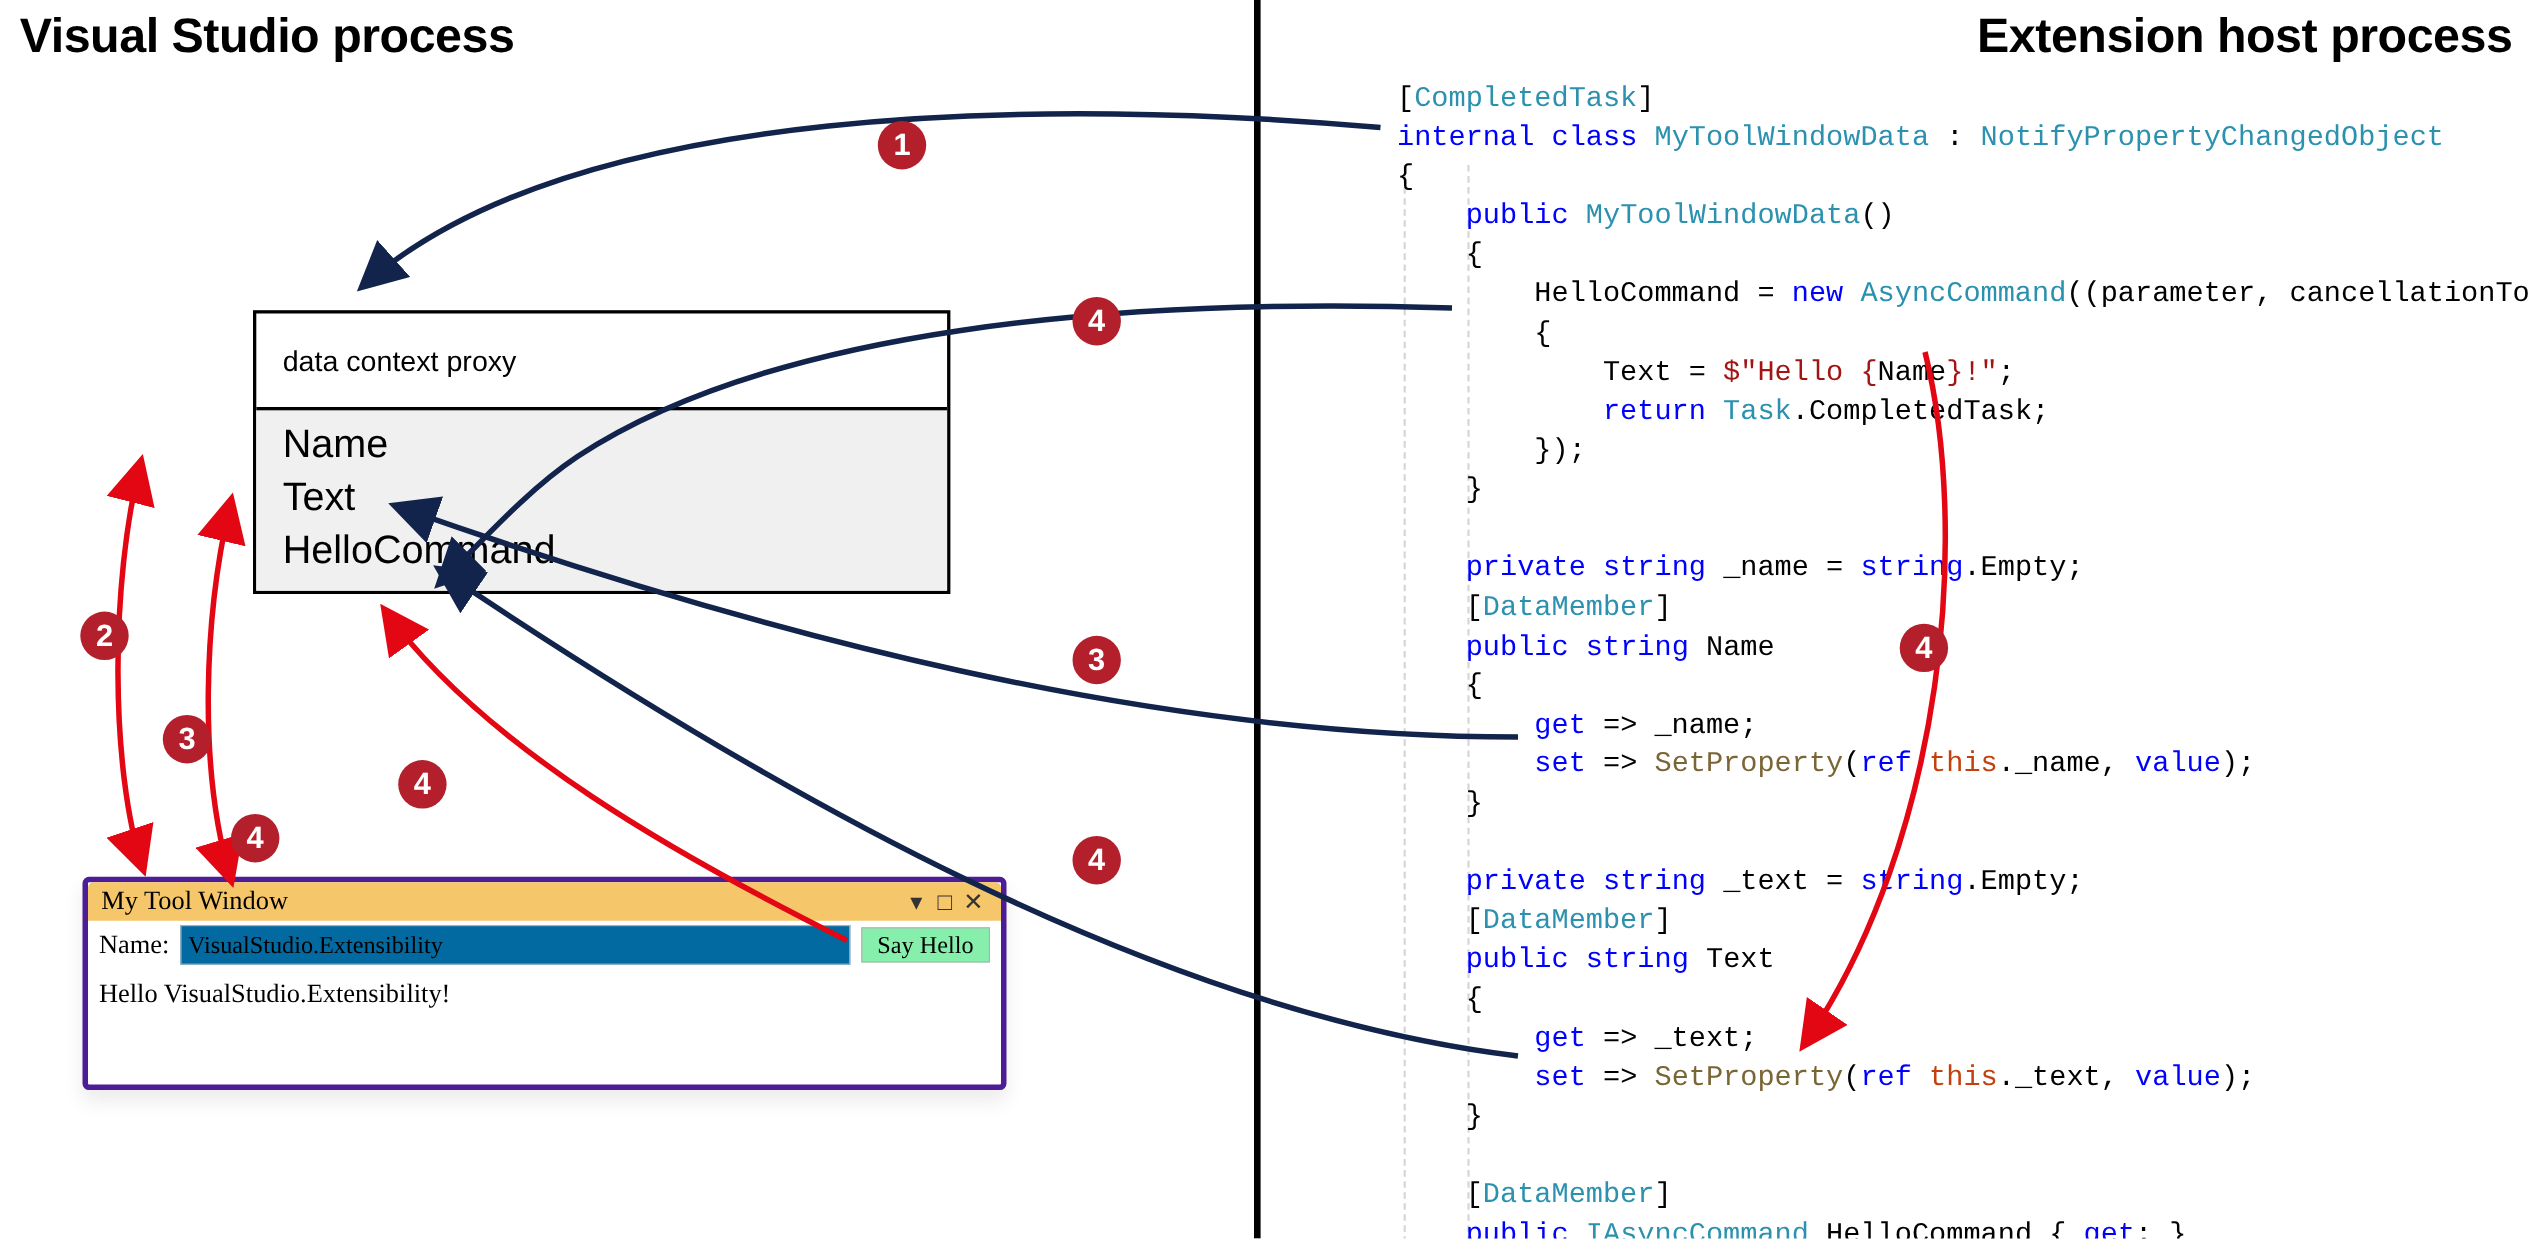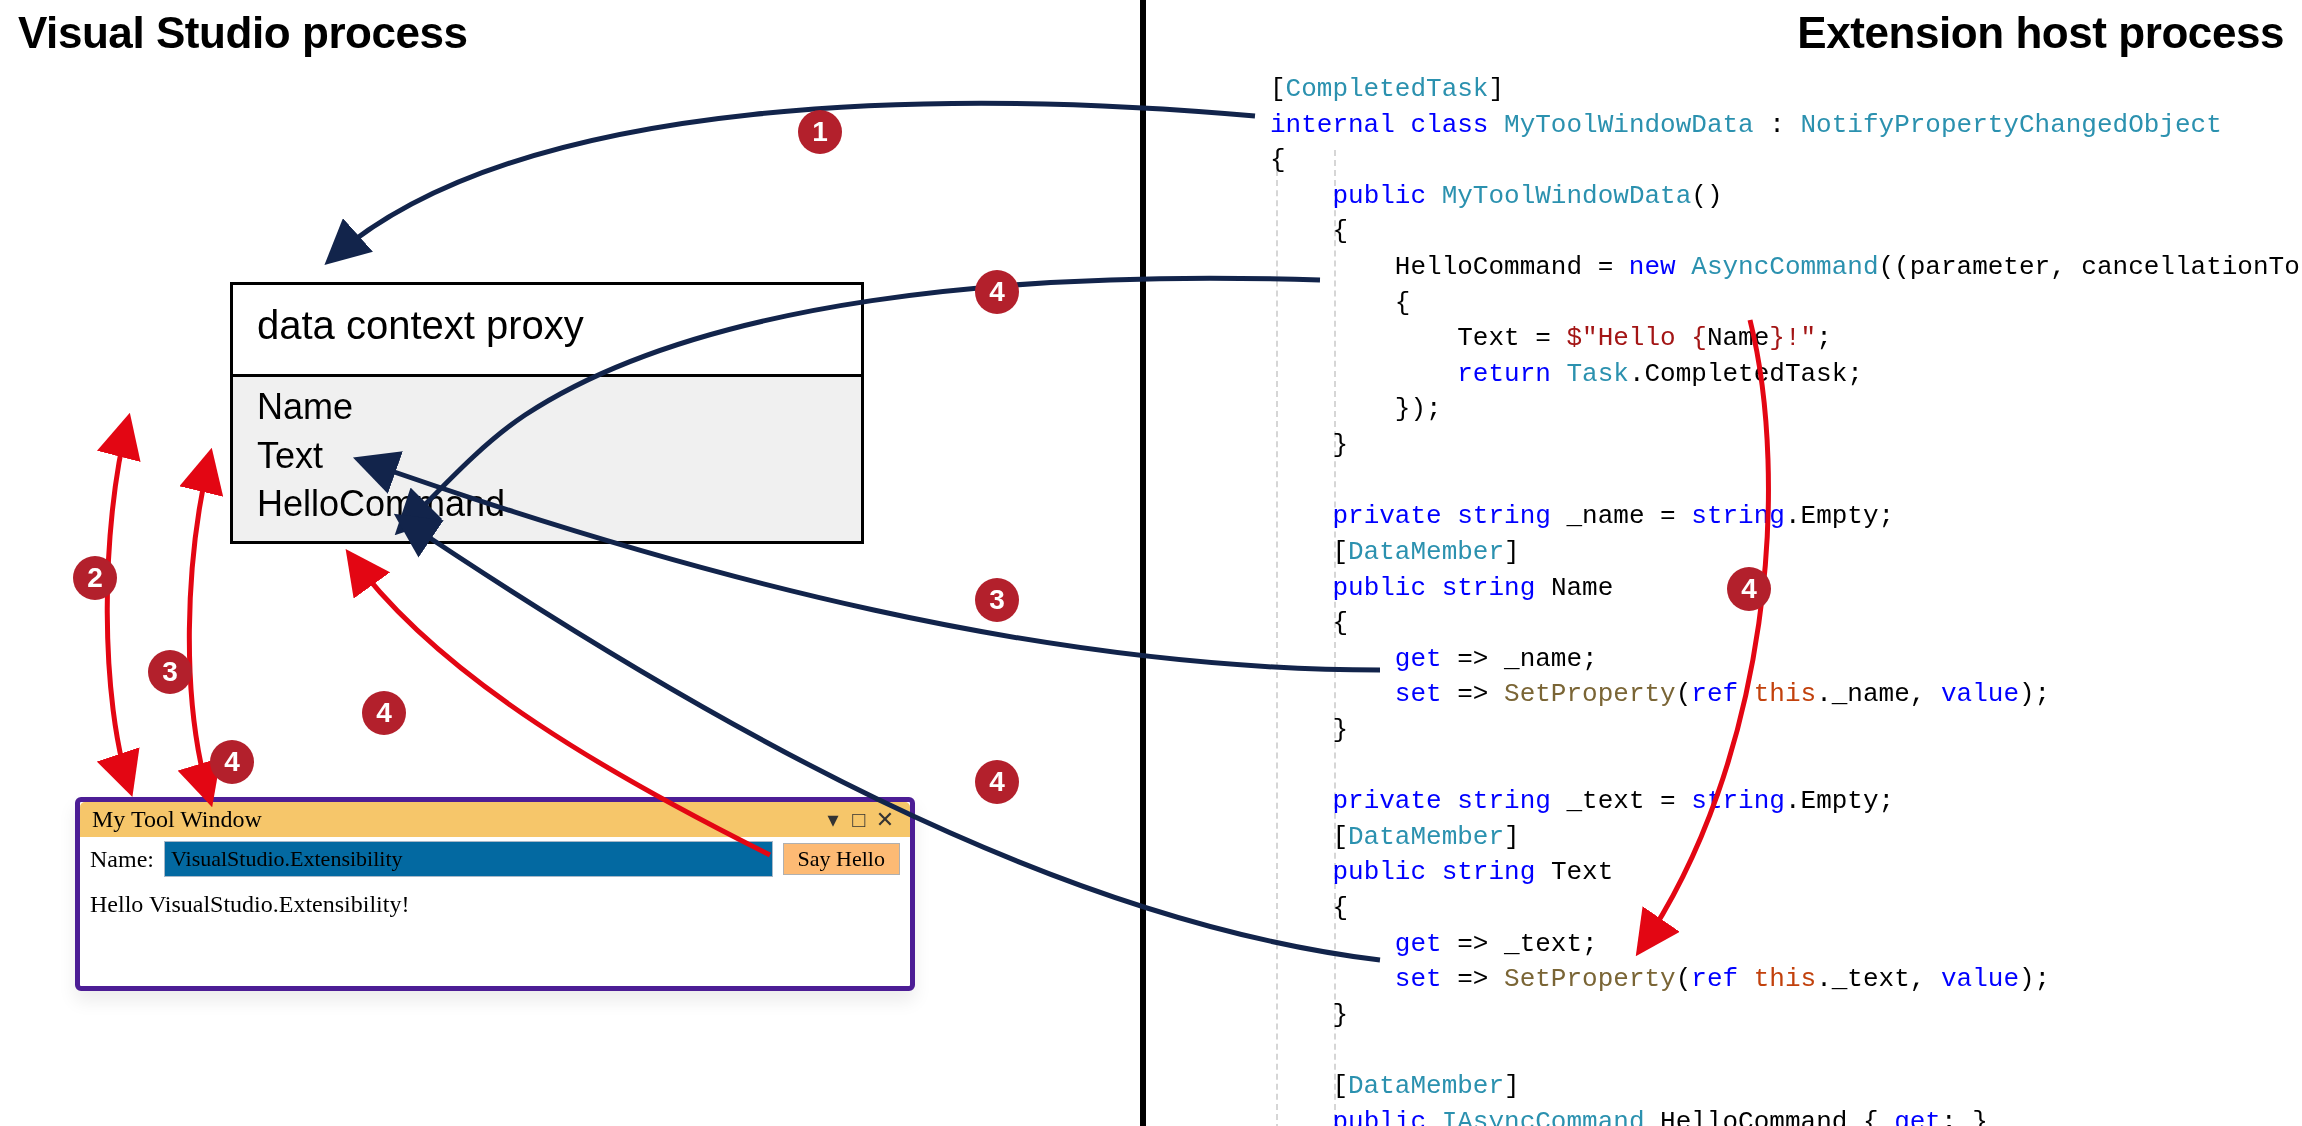--- a/index.html
+++ b/index.html
@@ -42,8 +42,8 @@
     background: #fff;
   }
   .proxy-header {
-    padding: 18px 24px 26px 24px;
-    font-size: 40px;
+    padding: 28px 24px 26px 24px;
+    font-size: 26px;
   }
   .proxy-props {
     border-top: 3px solid #000;

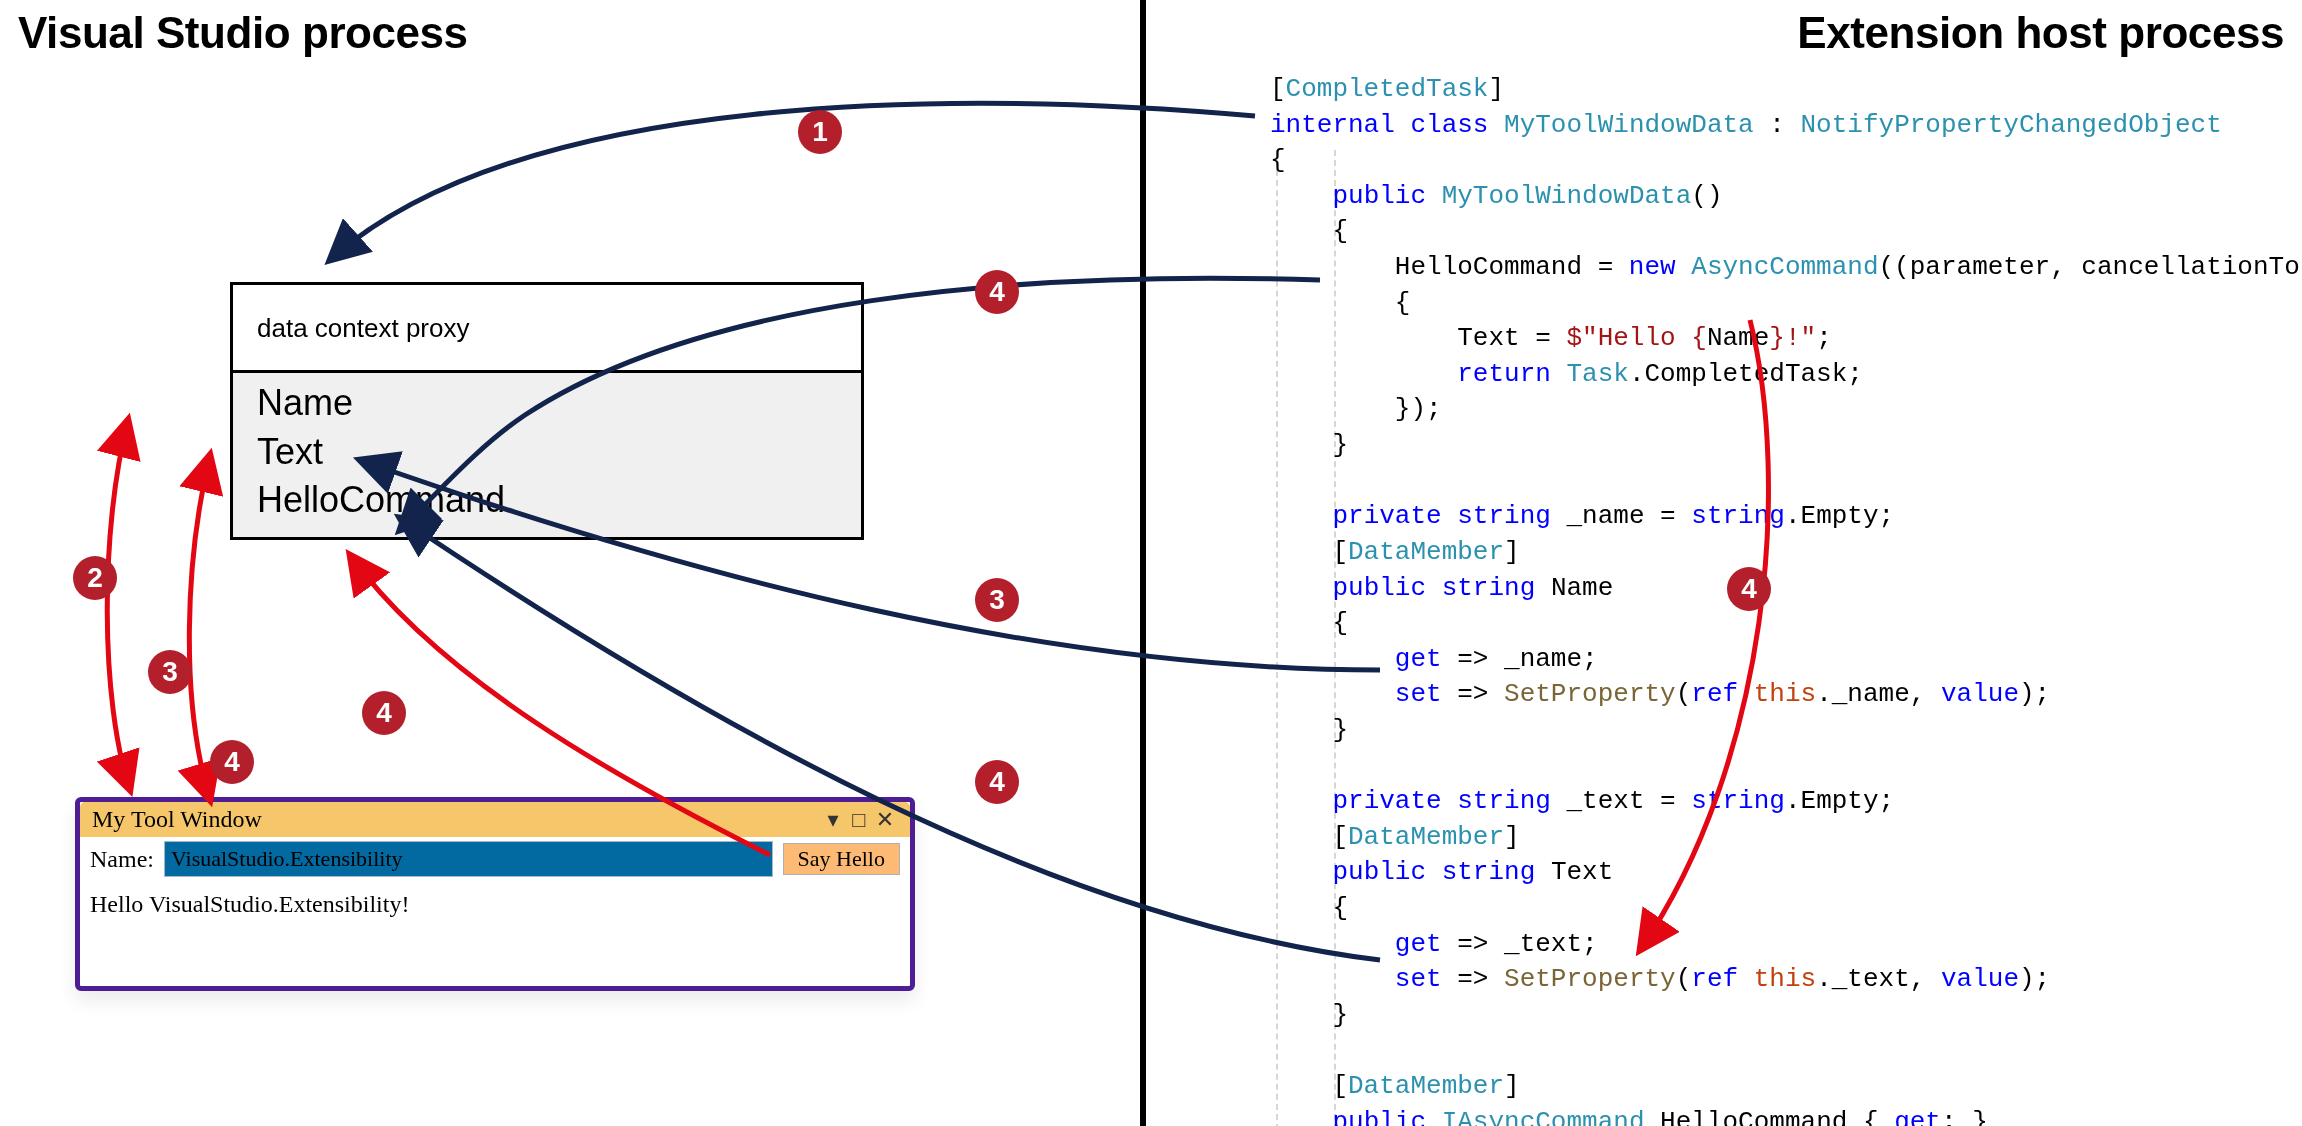--- a/index.html
+++ b/index.html
@@ -95,7 +95,7 @@
   }
   .toolwin-button {
     border: 1px solid #b0b0b0;
-    background: #fdba74;
+    background: #86efac;
     padding: 2px 14px;
     font-size: 22px;
     font-family: inherit;

